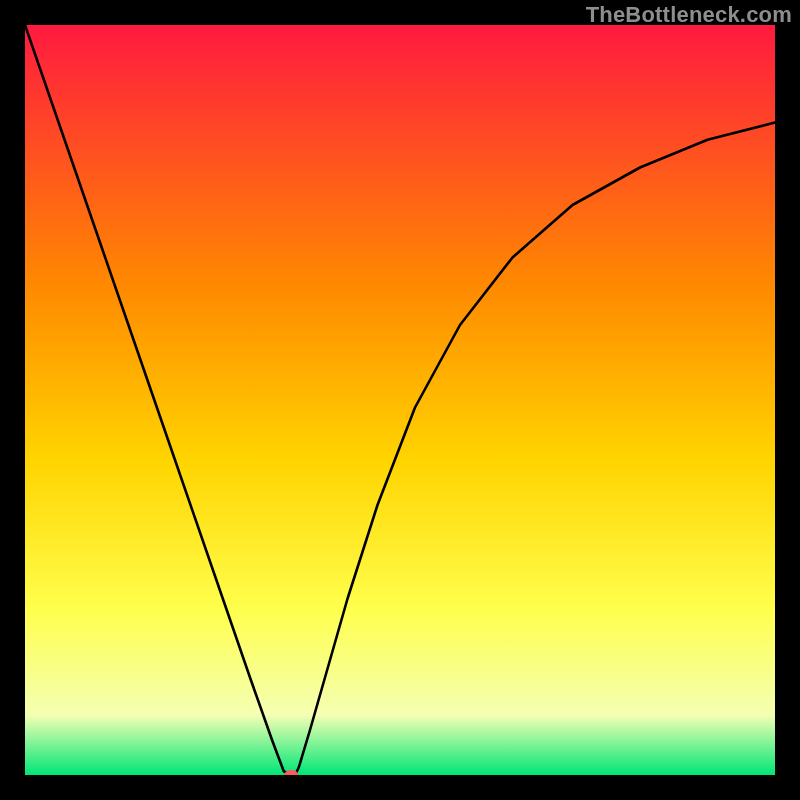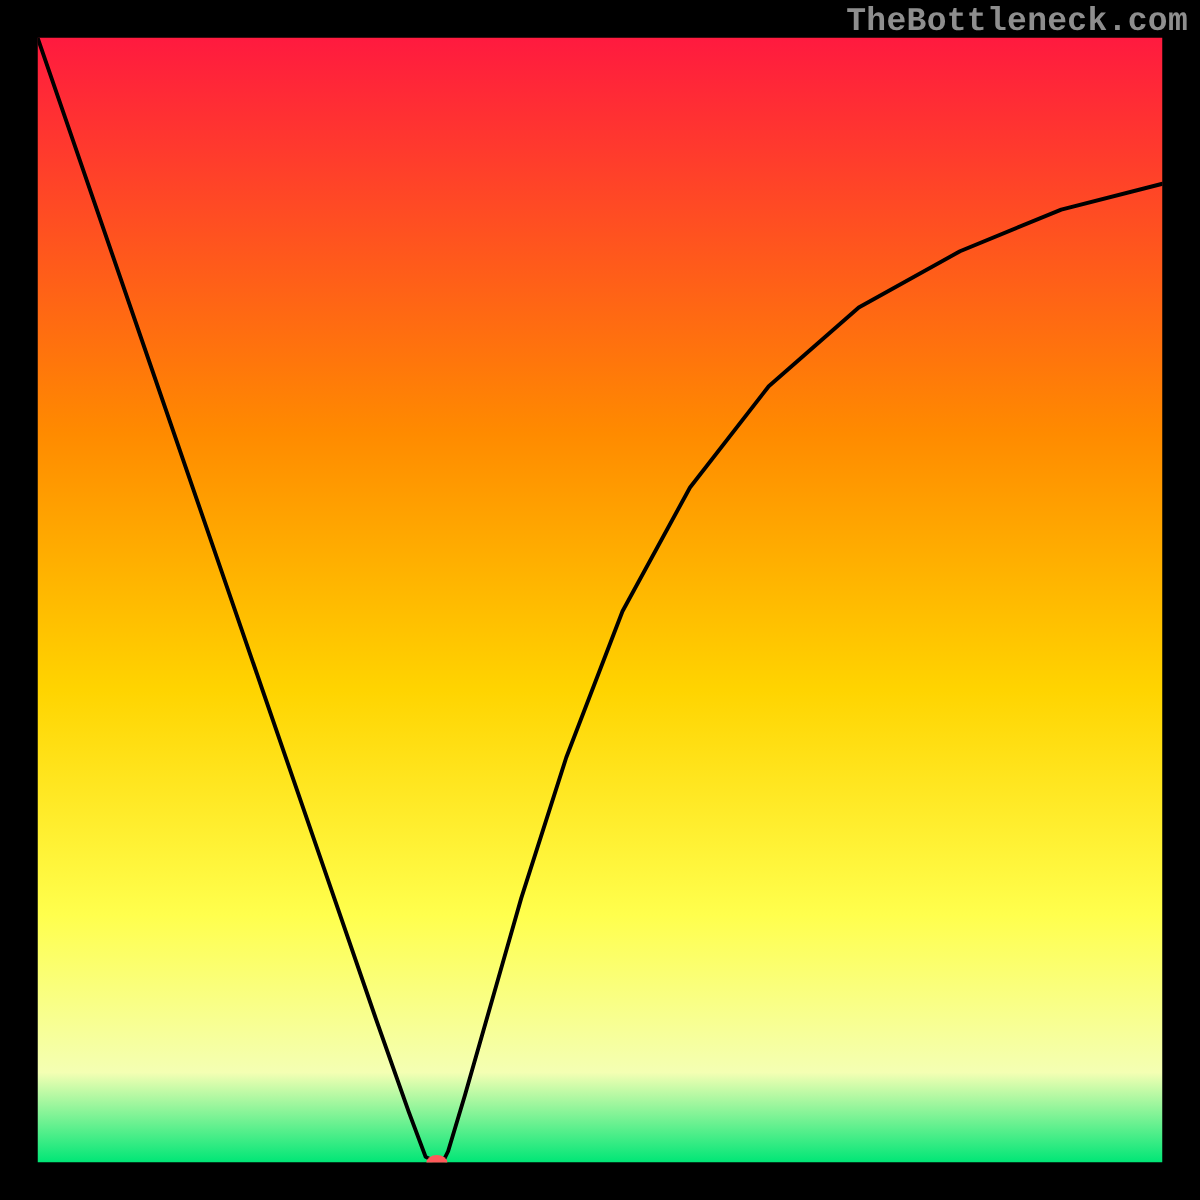--- a/index.html
+++ b/index.html
@@ -27,7 +27,7 @@
     position: absolute;
     top: 2px;
     right: 8px;
-    font-family: Liberation Mono, monospace;
+    font-family: Liberation Sans, sans-serif;
     font-size: 22px;
     font-weight: 600;
     color: #8e8e8e;

